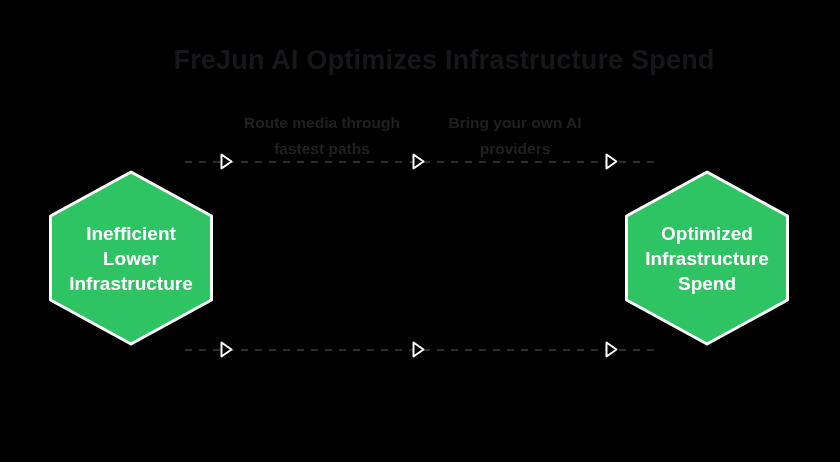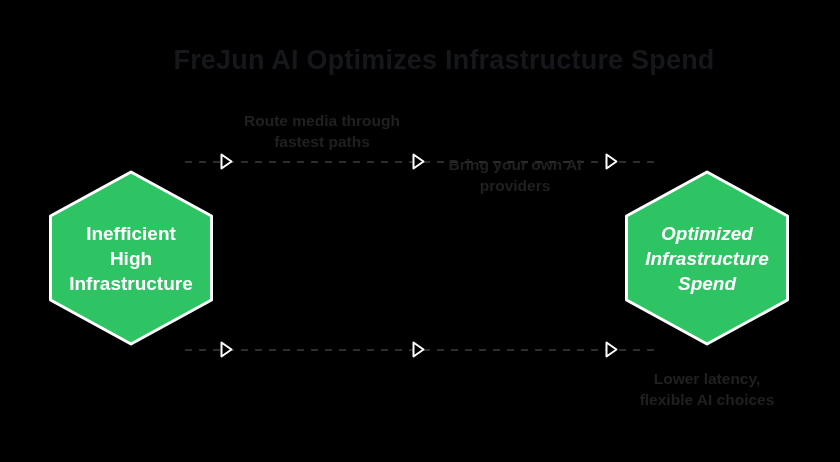--- a/index.html
+++ b/index.html
@@ -34,7 +34,7 @@
     width: 260px;
     text-align: center;
     font-size: 15.5px;
-    line-height: 21px;
+    line-height: 26px;
     font-weight: 600;
     color: var(--annotation-text, #202020);
     white-space: pre-line;

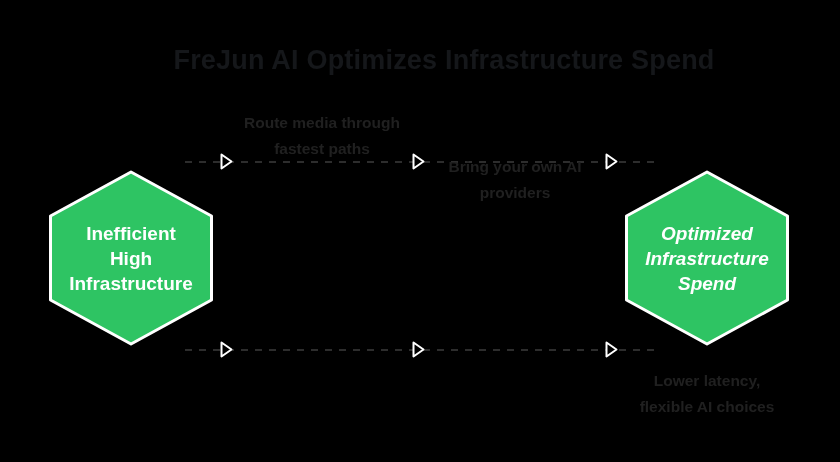--- a/index.html
+++ b/index.html
@@ -40,7 +40,7 @@
     white-space: pre-line;
   }
   .ann-top-left    { left: 192px; top: 110px; }
-  .ann-top-right   { left: 385px; top: 110px; margin-top: 44px; }
+  .ann-top-right   { left: 385px; top: 110px; }
   .ann-bottom-left { left:   3px; top: 368px; }
   .ann-bottom-right{ left: 577px; top: 368px; }
 

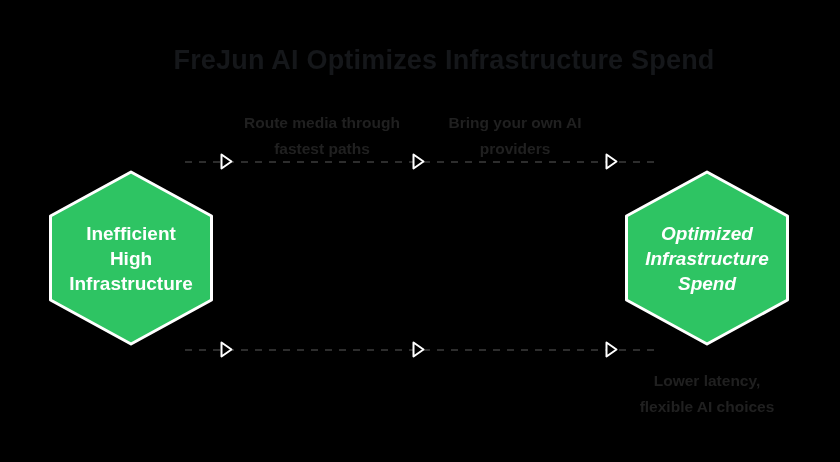--- a/index.html
+++ b/index.html
@@ -149,7 +149,7 @@
       <polygon points="83,2 163.5,46 163.5,130 83,174 2.5,130 2.5,46" fill="#2ec463"></polygon>
     </svg>
     <div class="hex-label">Inefficient
-High
+Lower
 Infrastructure</div>
   </div>
 

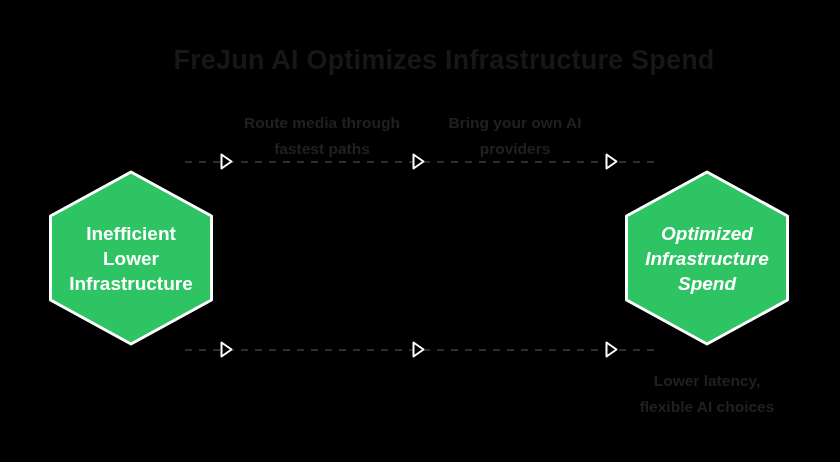--- a/index.html
+++ b/index.html
@@ -79,7 +79,7 @@
   .hex-1 { left:  48px; }
   .hex-2 { left: 240px; }
   .hex-3 { left: 432px; }
-  .hex-4 { left: 624px; font-style: italic; }
+  .hex-4 { left: 624px; }
 
   .hex svg.hex-shape {
     position: absolute;

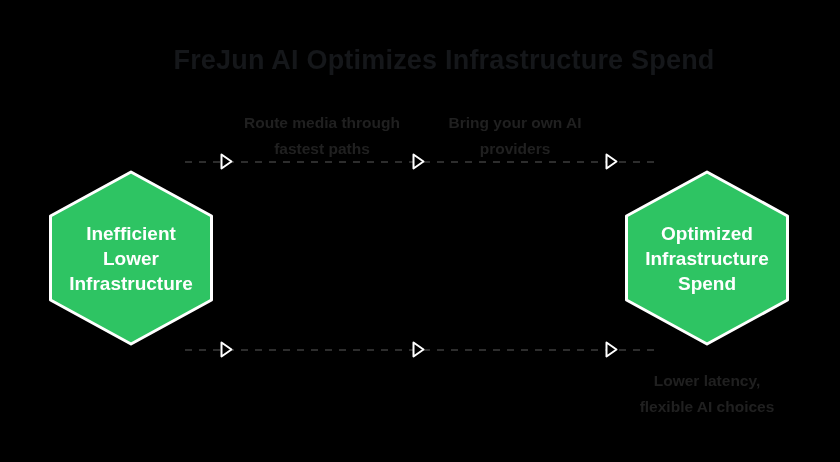--- a/index.html
+++ b/index.html
@@ -141,8 +141,6 @@
 fastest paths</div>
   <div class="ann ann-top-right">Bring your own AI
 providers</div>
-  <div class="ann ann-bottom-right">Lower latency,
-flexible AI choices</div>
 
   <div class="hex hex-1">
     <svg class="hex-shape" viewBox="0 0 166 176">

